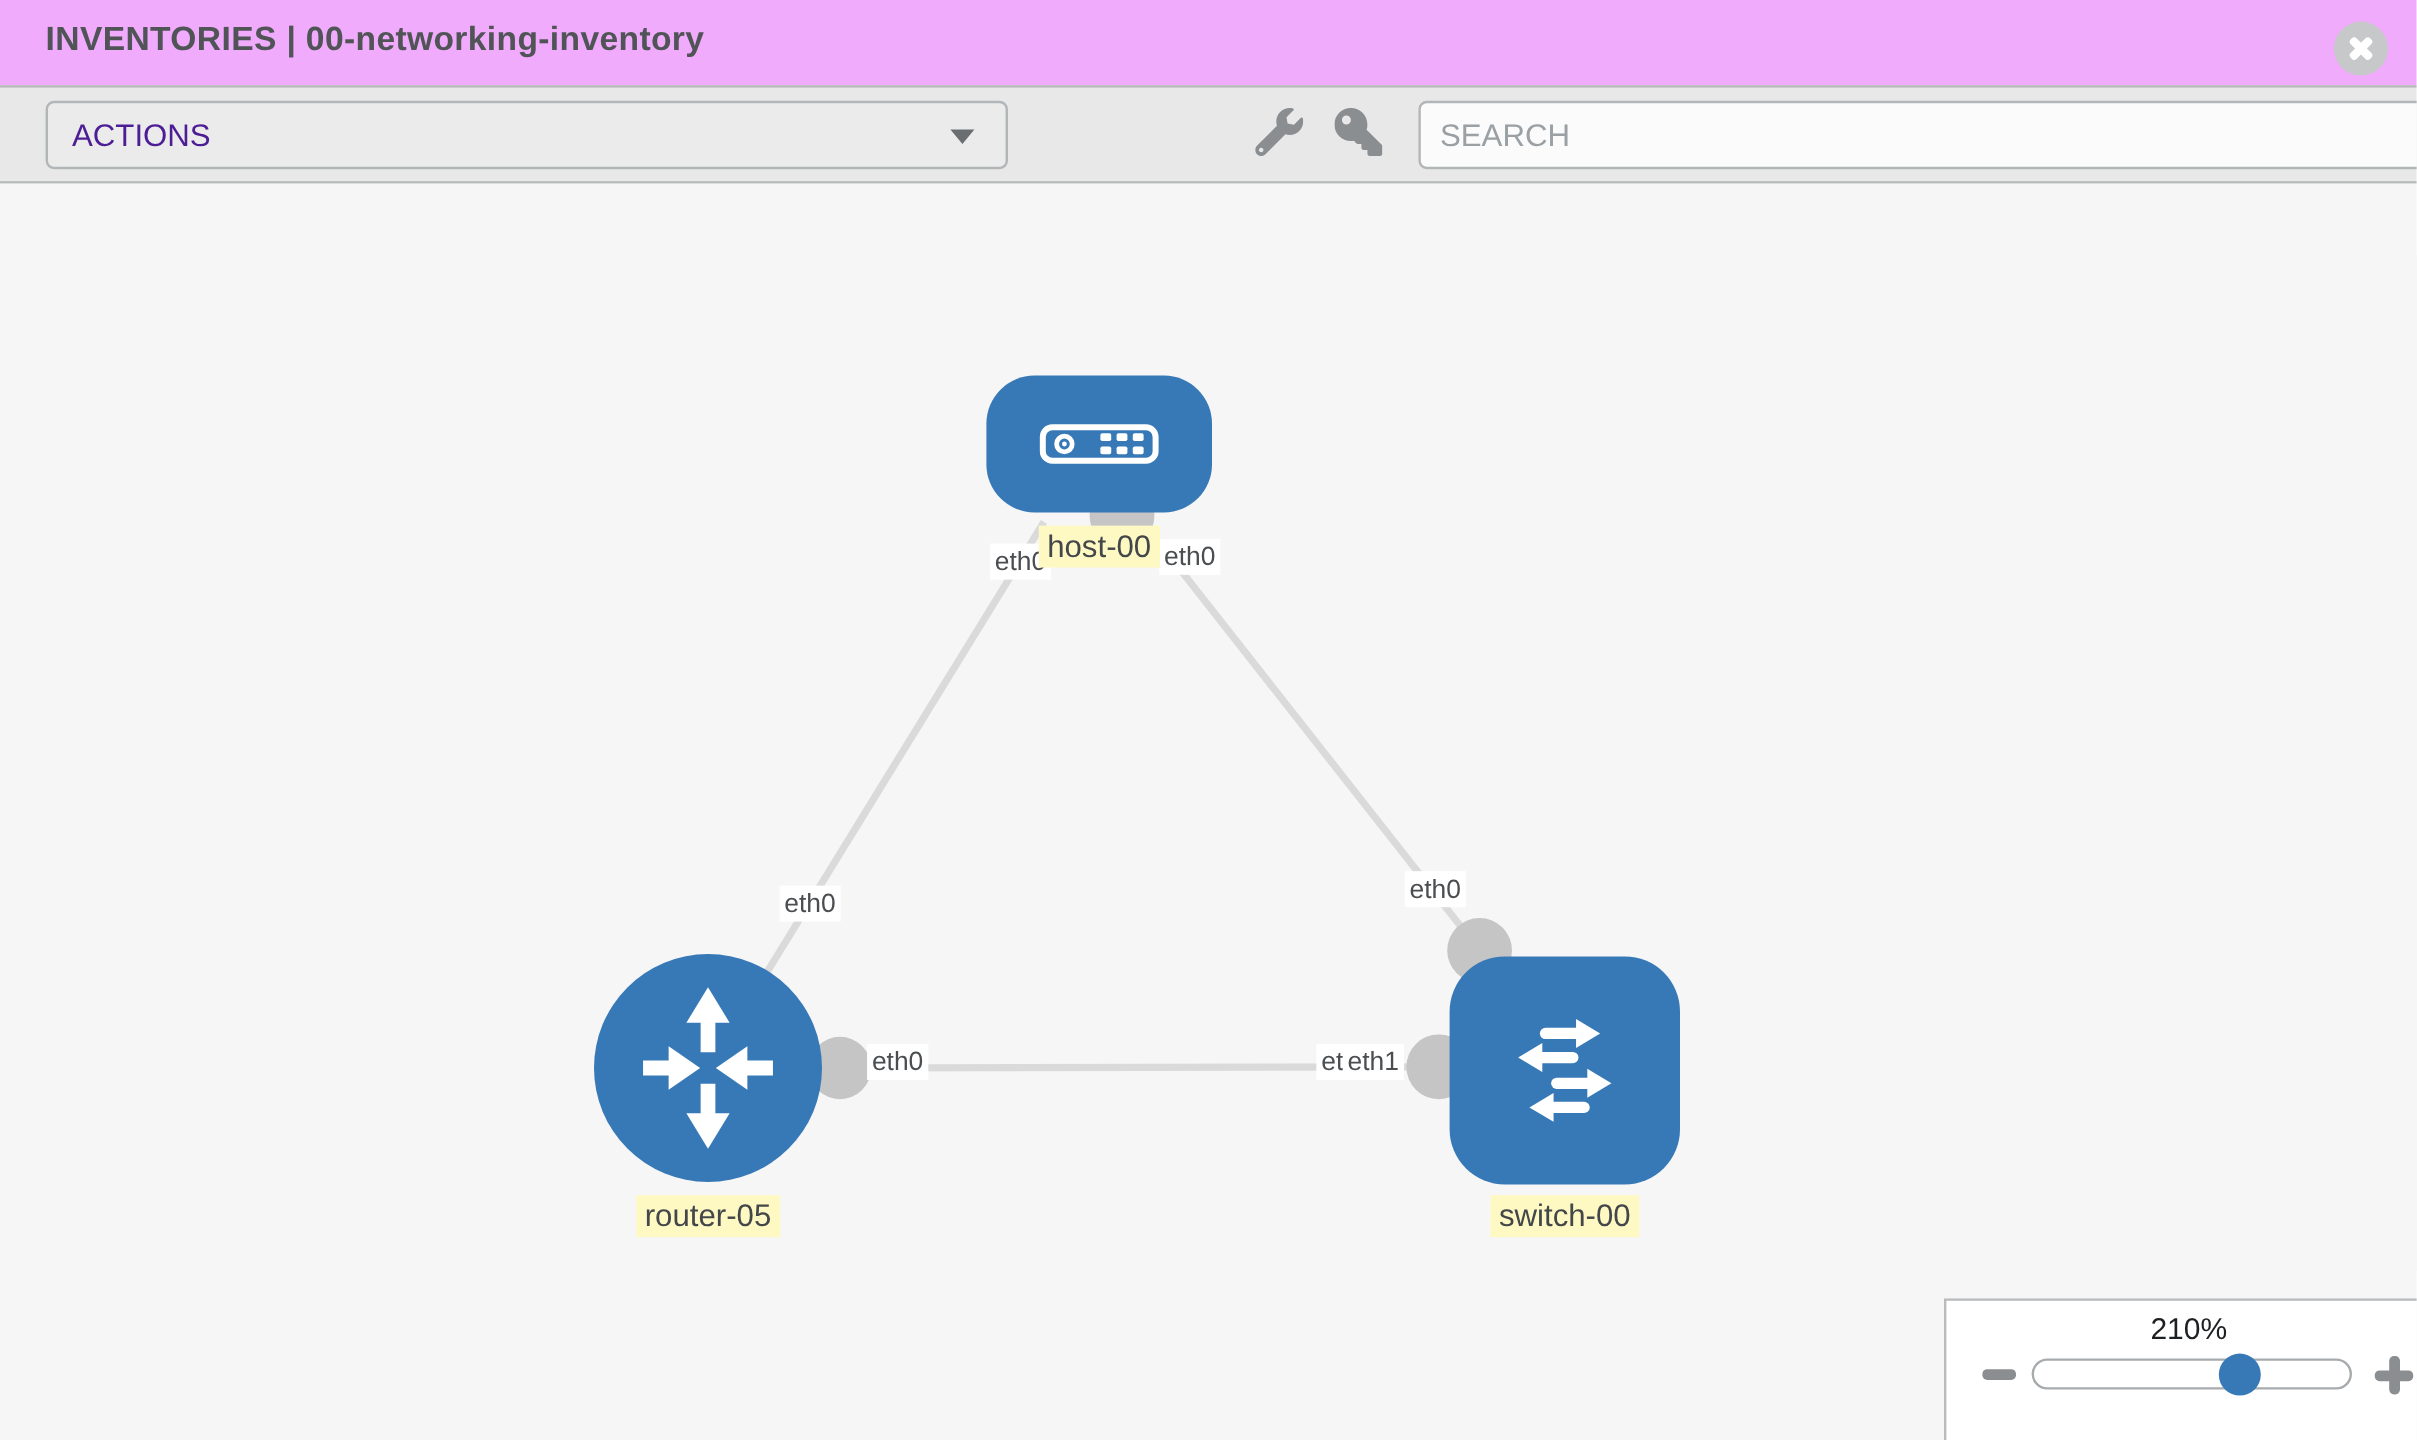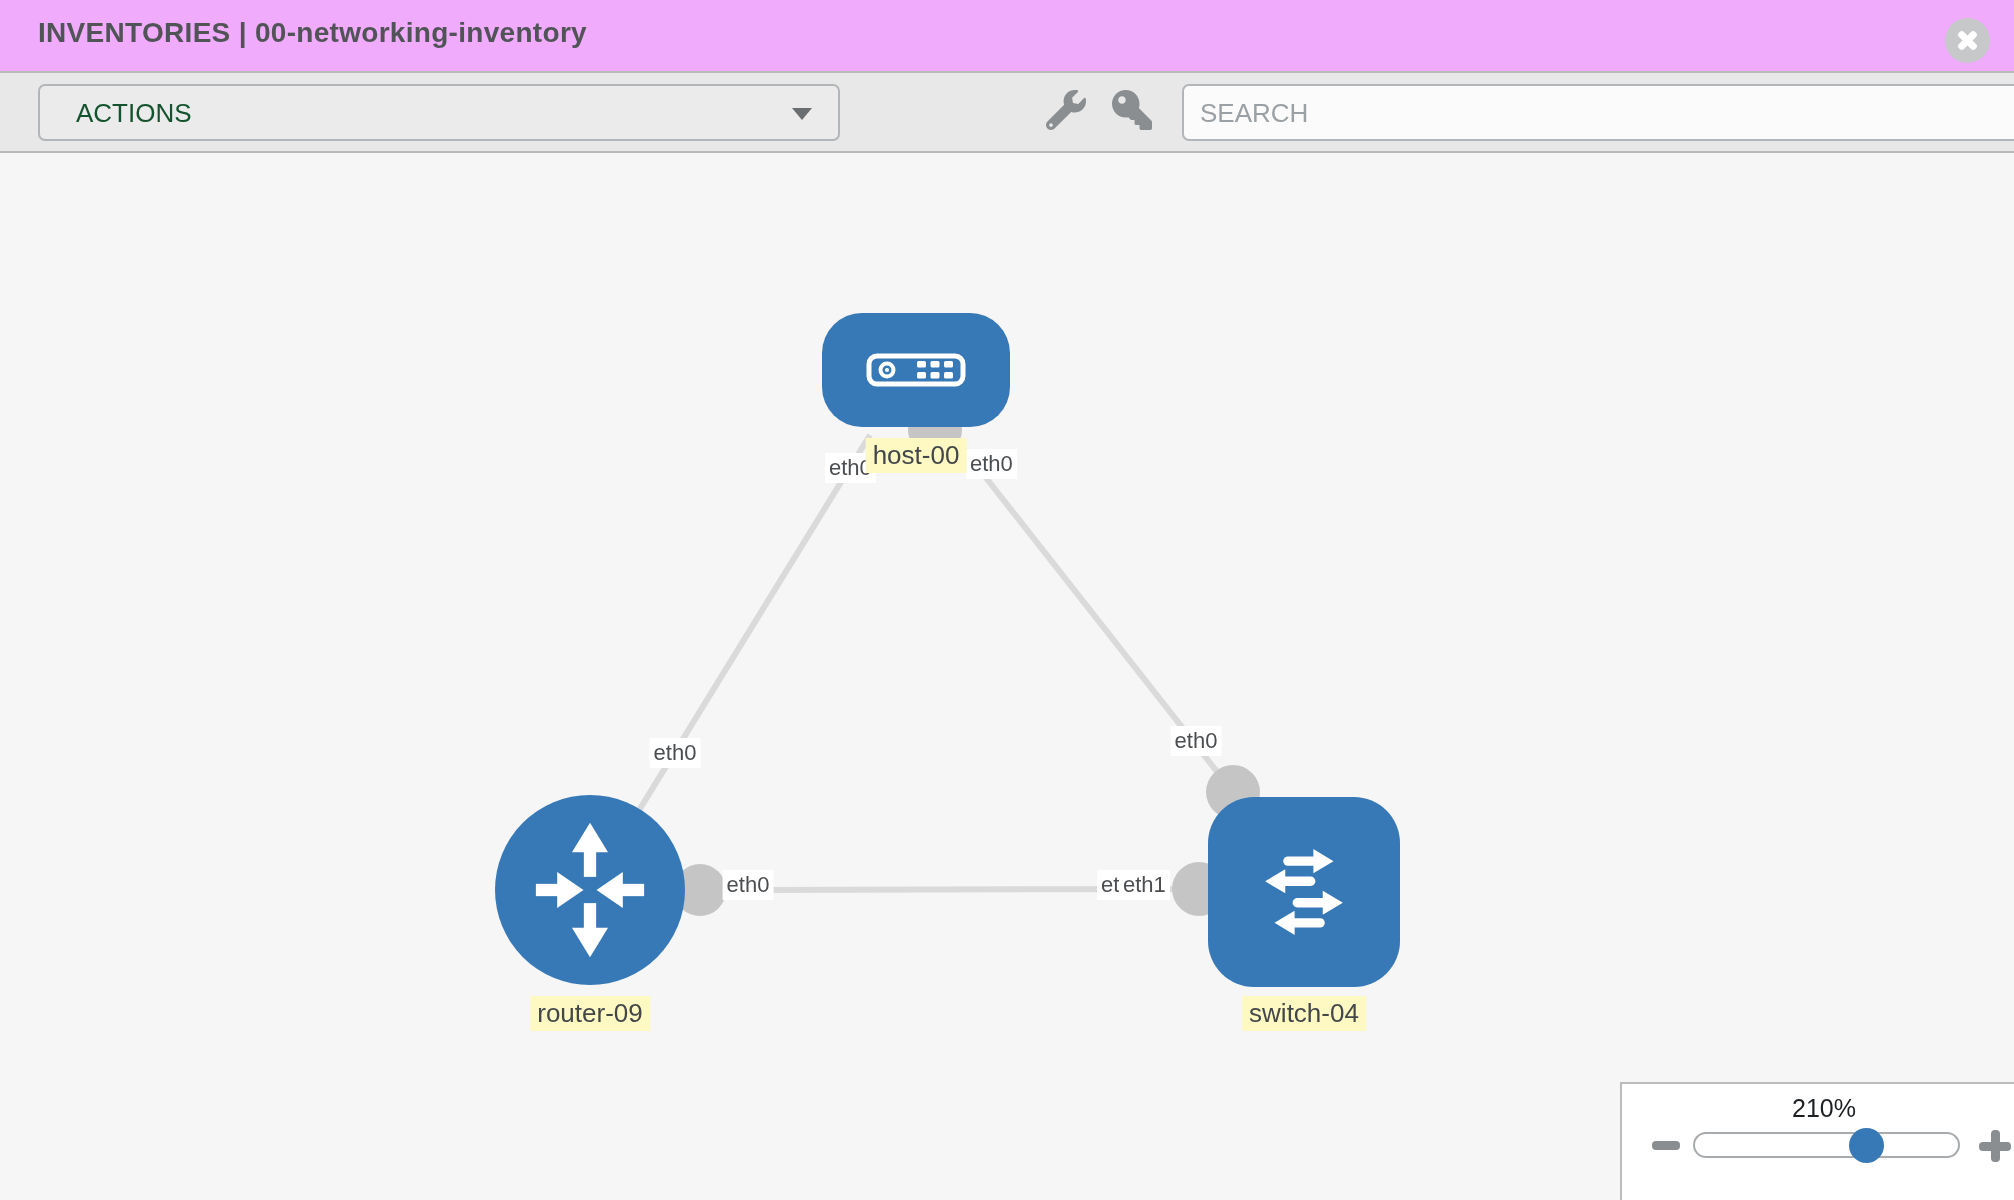--- a/index.html
+++ b/index.html
@@ -23,7 +23,7 @@
            border-top:2px solid #b7b9bb;border-bottom:2px solid #b7b9bb;box-sizing:border-box;}
   .actions-select{position:absolute;left:38px;top:84px;width:802px;height:57px;background:#ebebeb;
            border:2px solid #b3b6b8;border-radius:7px;box-sizing:border-box;cursor:pointer;}
-  .actions-label{position:absolute;left:36px;top:12px;font-size:26px;color:#14532d;}
+  .actions-label{position:absolute;left:20px;top:12px;font-size:26px;color:#4c1d95;}
   .caret-down{position:absolute;width:0;height:0;border-left:10px solid transparent;
            border-right:10px solid transparent;border-top:12px solid #6a6e71;}
   .actions-caret{right:26px;top:22px;}

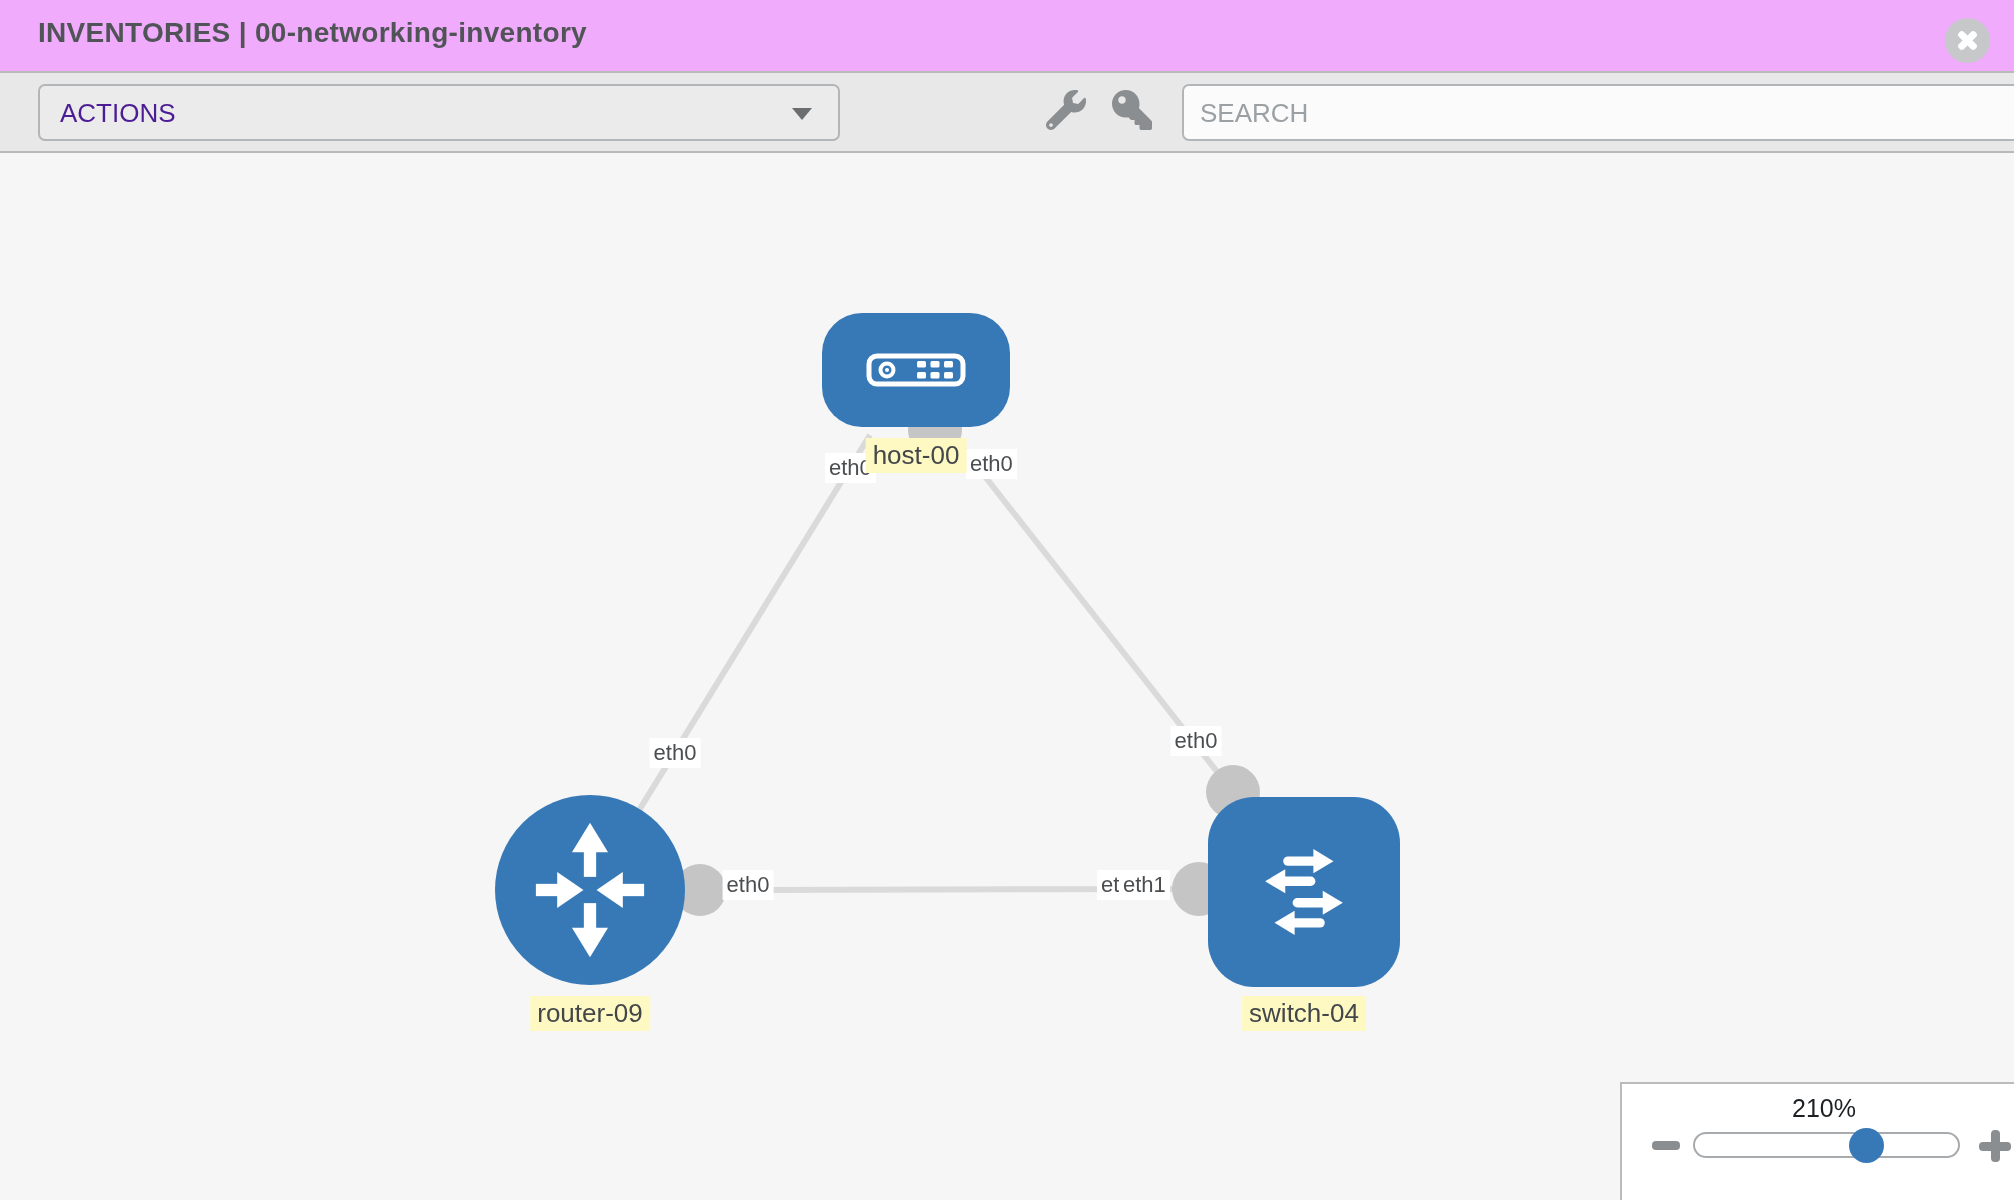--- a/index.html
+++ b/index.html
@@ -177,7 +177,7 @@
   <span class="iface if-switch-mid">eth1</span>
 
   <span class="node-label lbl-host">host-00</span>
-  <span class="node-label lbl-router">router-09</span>
+  <span class="node-label lbl-router">router-05</span>
   <span class="node-label lbl-switch">switch-04</span>
 
   <div class="zoom-panel">

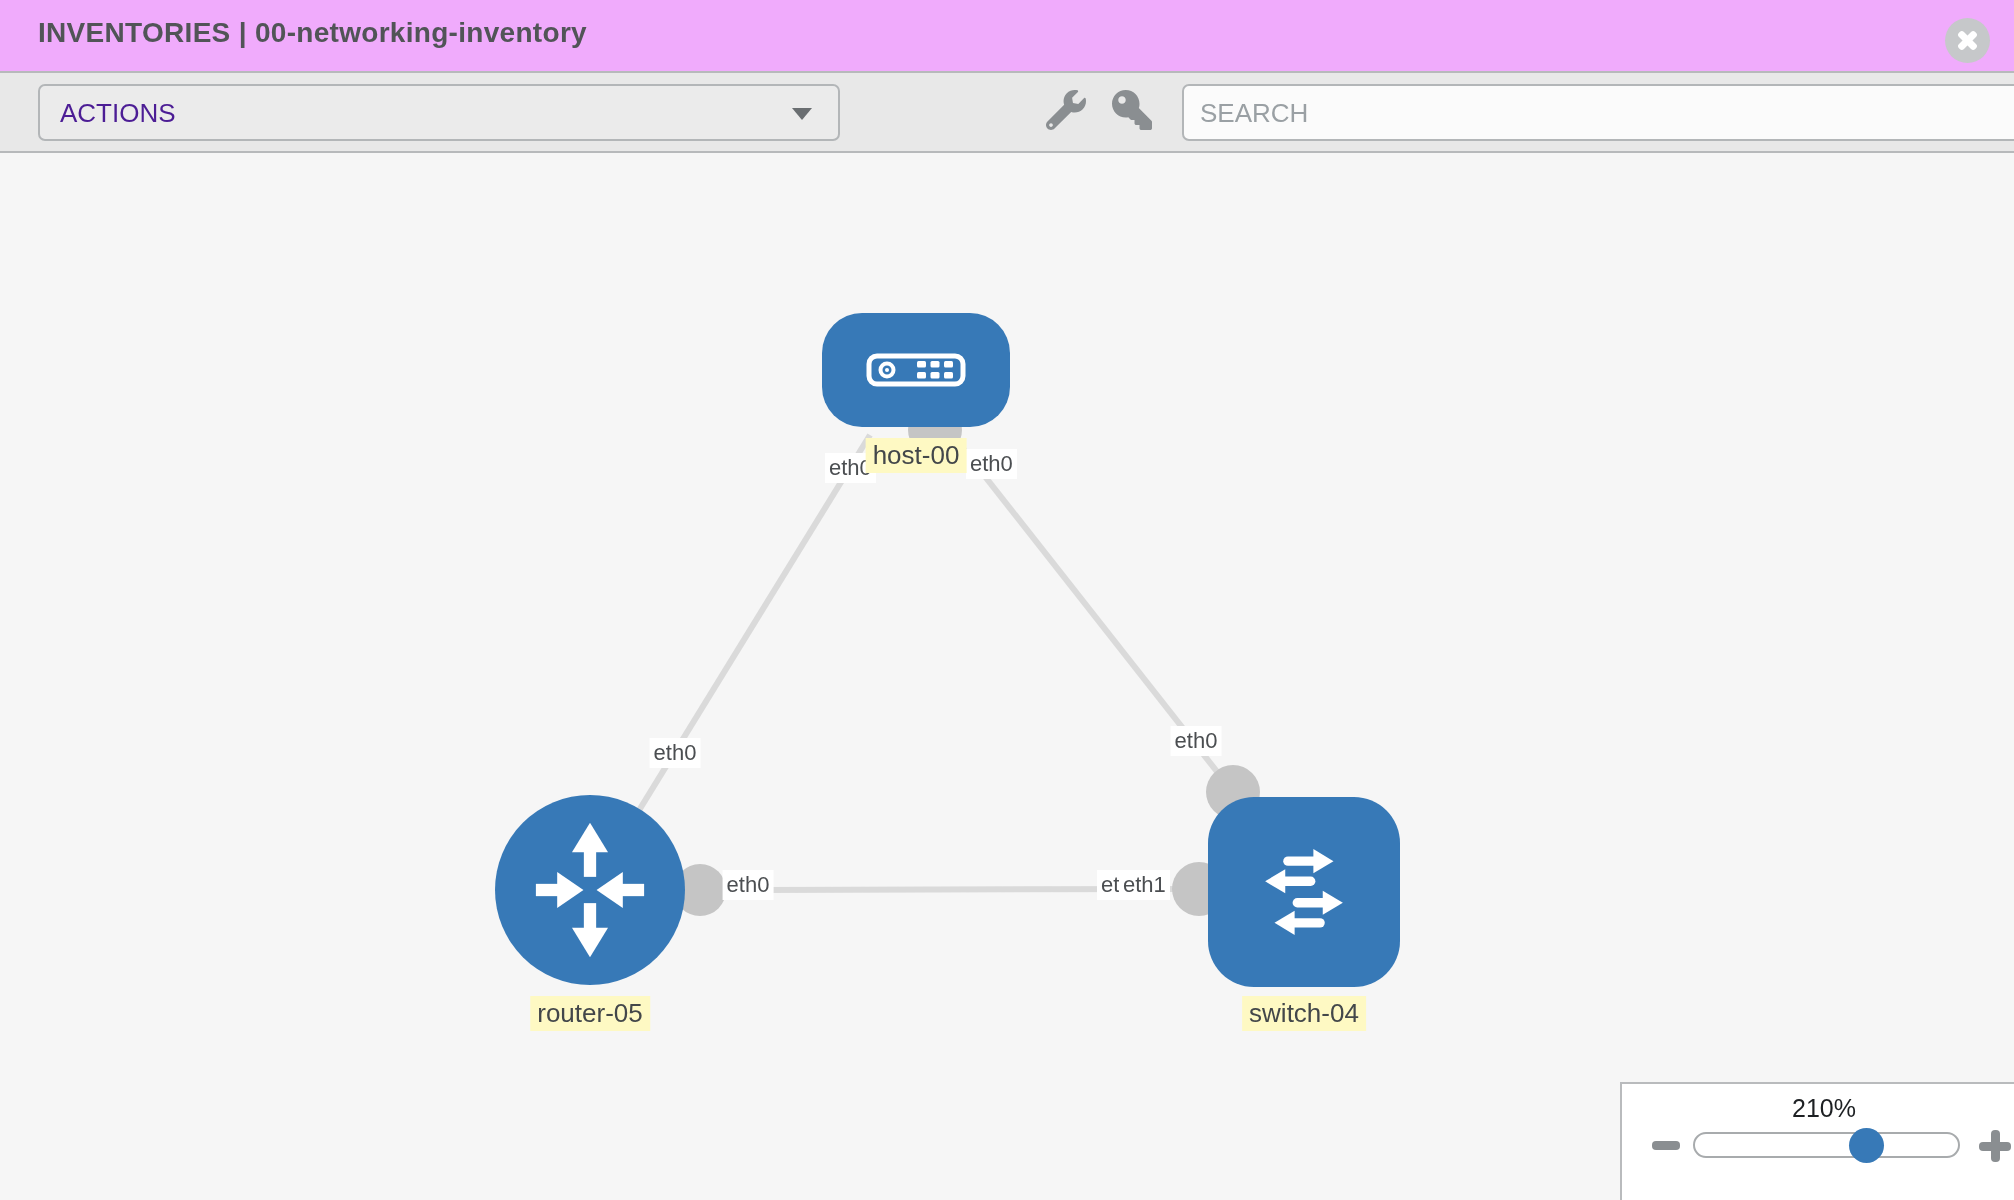--- a/index.html
+++ b/index.html
@@ -178,7 +178,7 @@
 
   <span class="node-label lbl-host">host-00</span>
   <span class="node-label lbl-router">router-05</span>
-  <span class="node-label lbl-switch">switch-04</span>
+  <span class="node-label lbl-switch">switch-00</span>
 
   <div class="zoom-panel">
     <div class="zoom-value">210%</div>

